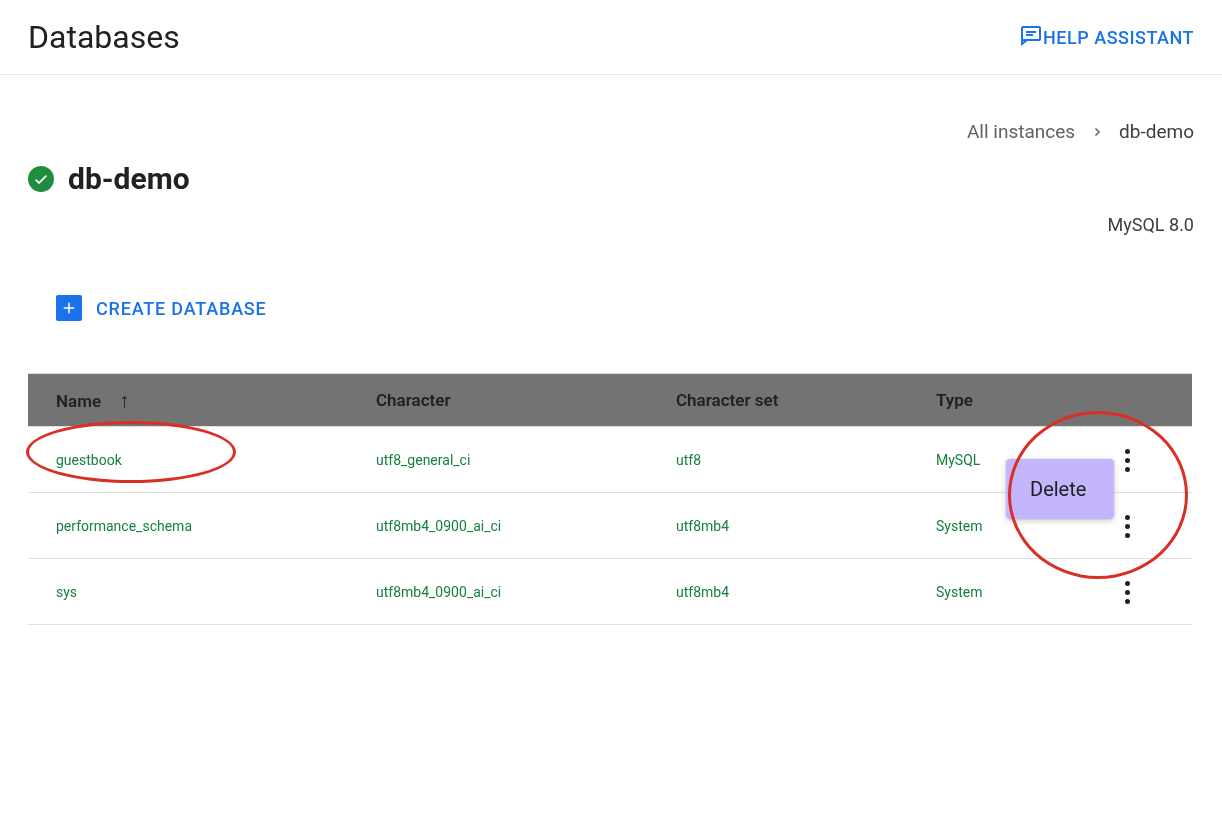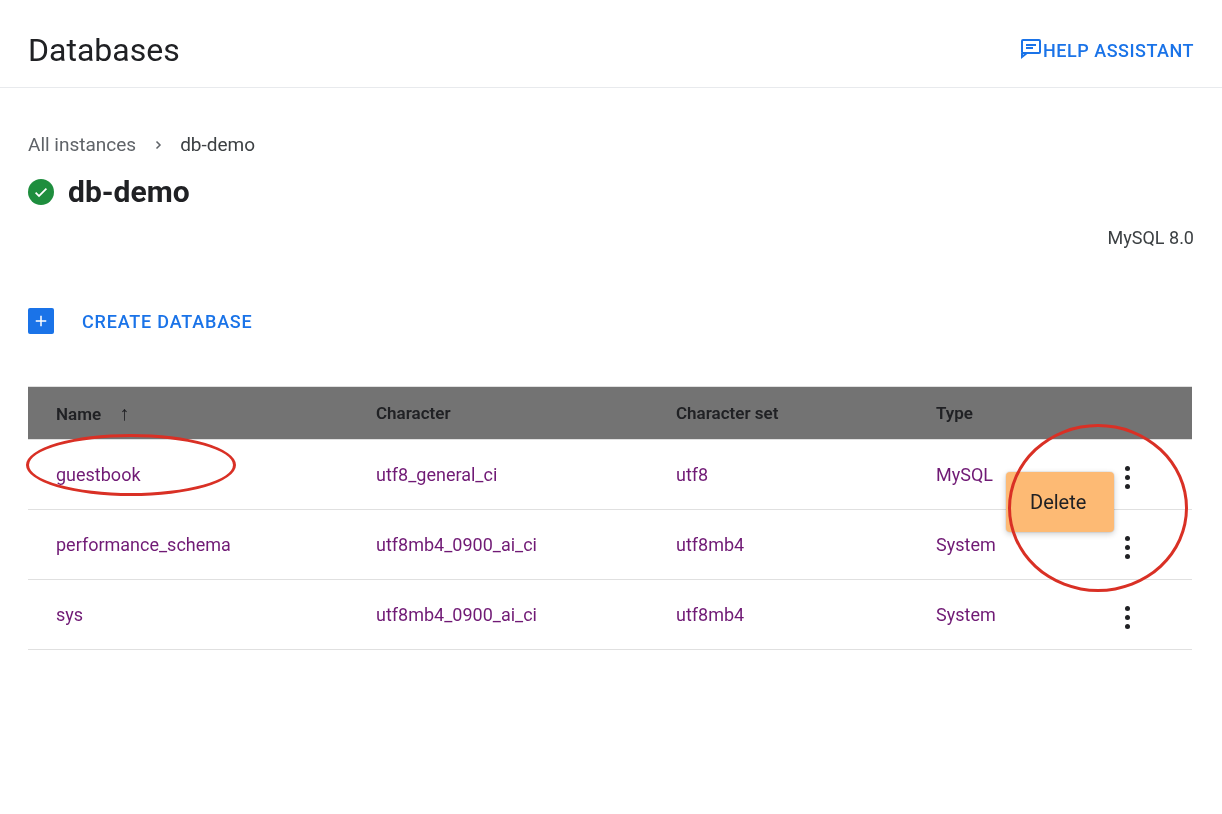--- a/index.html
+++ b/index.html
@@ -13,7 +13,7 @@
       display: flex;
       justify-content: space-between;
       align-items: center;
-      padding: 31px 28px 18px 28px;
+      padding: 18px 28px 18px 28px;
       border-bottom: 1px solid #e8eaed;
     }
     .topbar h1 {

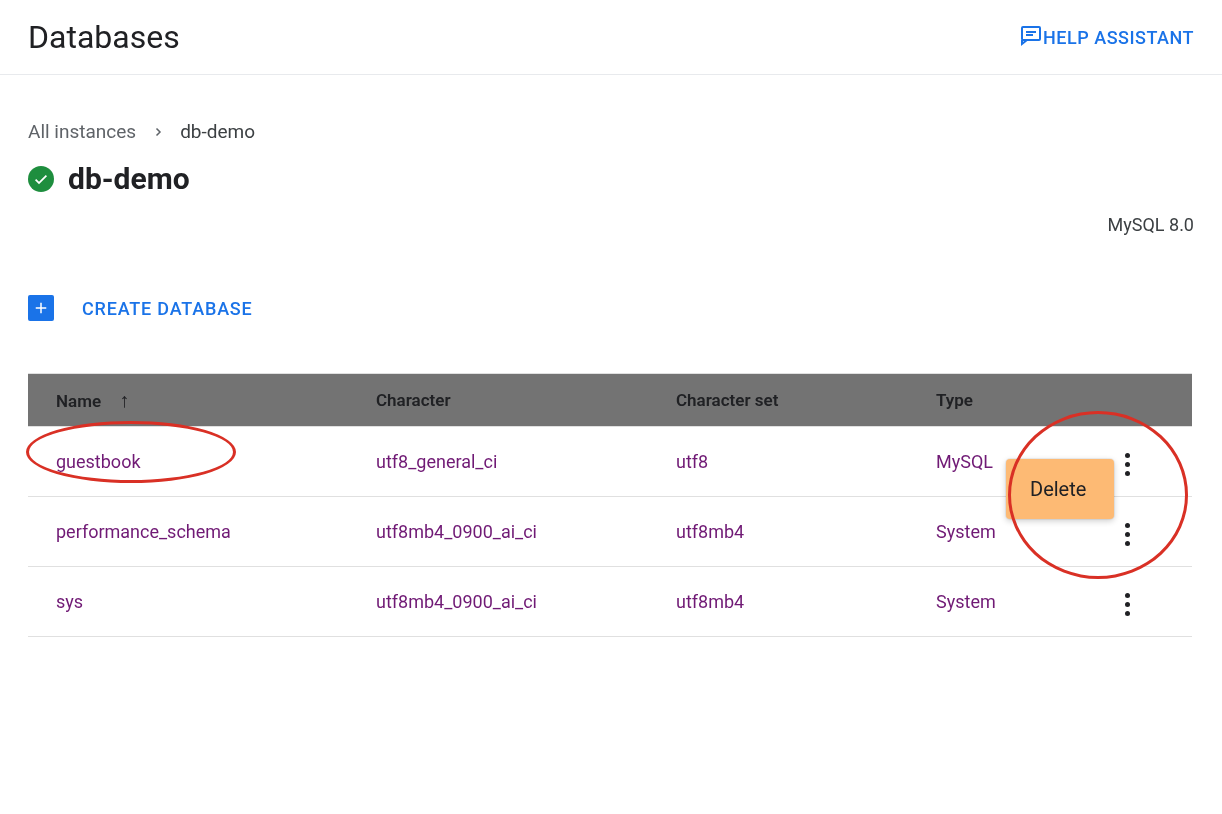--- a/index.html
+++ b/index.html
@@ -41,6 +41,7 @@
       color: #5f6368;
       font-size: 19px;
       margin-bottom: 18px;
+      justify-content: flex-end;
     }
     .breadcrumb a { color: #5f6368; text-decoration: none; cursor: pointer; }
     .breadcrumb .chev { color: #5f6368; font-size: 20px; }

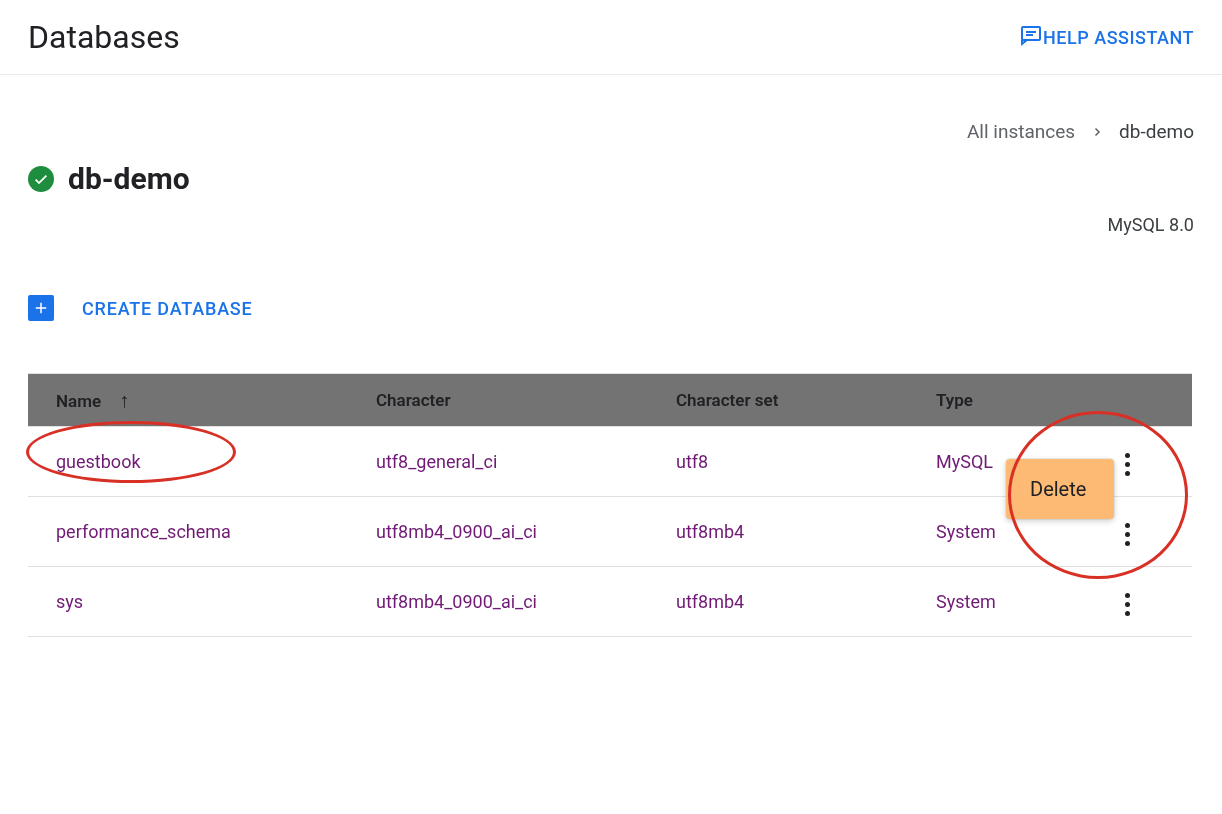--- a/index.html
+++ b/index.html
@@ -76,7 +76,8 @@
     .create-btn {
       display: inline-flex;
       align-items: center;
-      gap: 28px;
+      gap: 14px;
+      margin-left: 28px;
       margin-bottom: 52px;
       cursor: pointer;
       text-align: right;

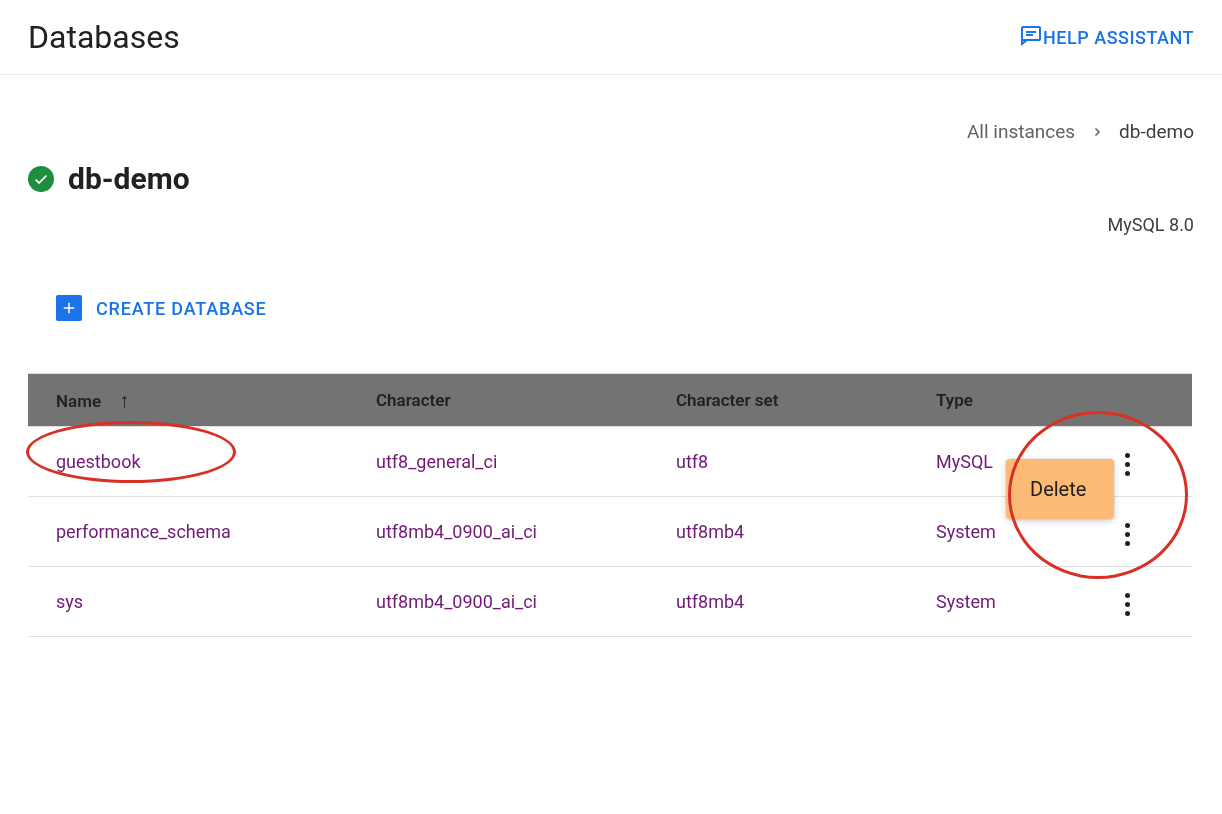--- a/index.html
+++ b/index.html
@@ -118,8 +118,8 @@
     tbody tr { border-bottom: 1px solid #e0e0e0; }
     td {
       padding: 14px 18px 14px 28px;
-      font-size: 18px;
-      color: #701a75;
+      font-size: 14px;
+      color: #15803d;
       vertical-align: middle;
     }
     td.actions { text-align: right; padding-right: 56px; }

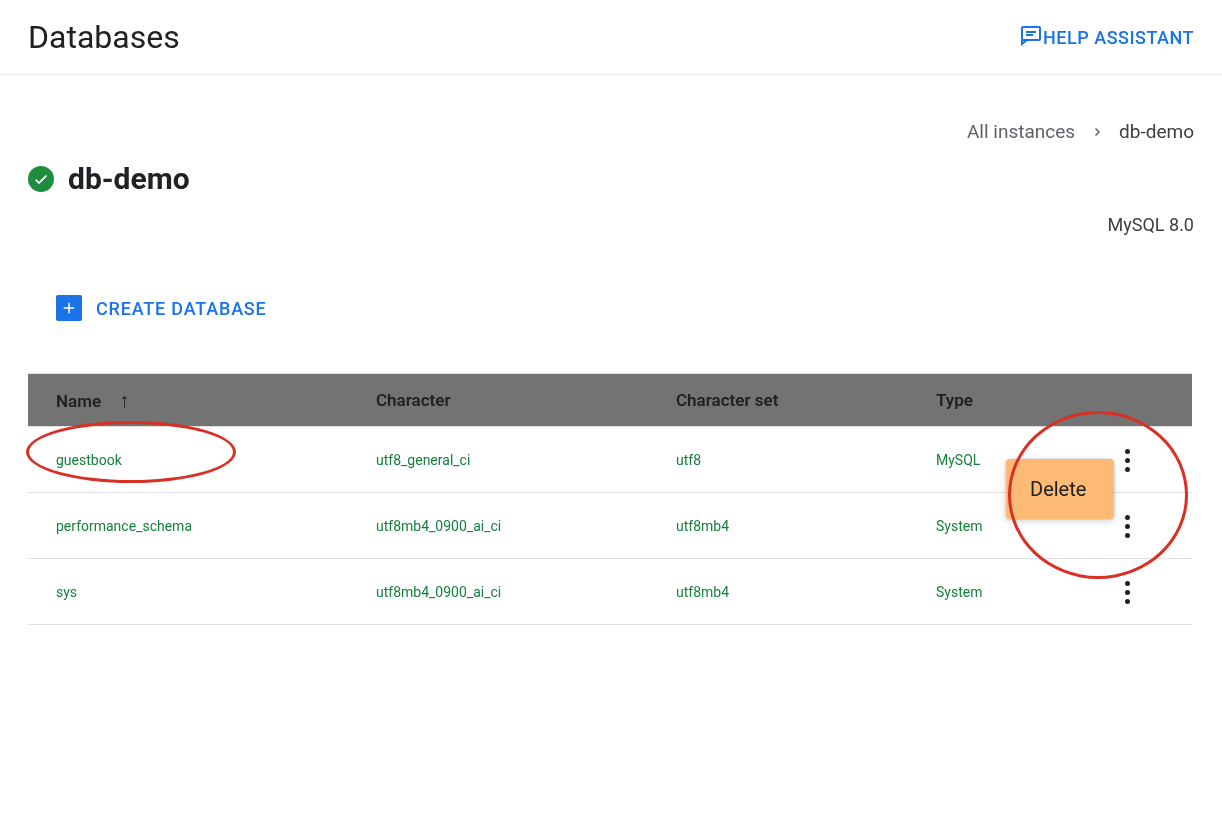--- a/index.html
+++ b/index.html
@@ -137,7 +137,7 @@
     }
     .popup-menu {
       position: absolute;
-      background: #fdba74;
+      background: #c4b5fd;
       box-shadow: 0 2px 6px rgba(0,0,0,0.2), 0 0 0 1px rgba(0,0,0,0.05);
       border-radius: 4px;
       padding: 8px 0;

